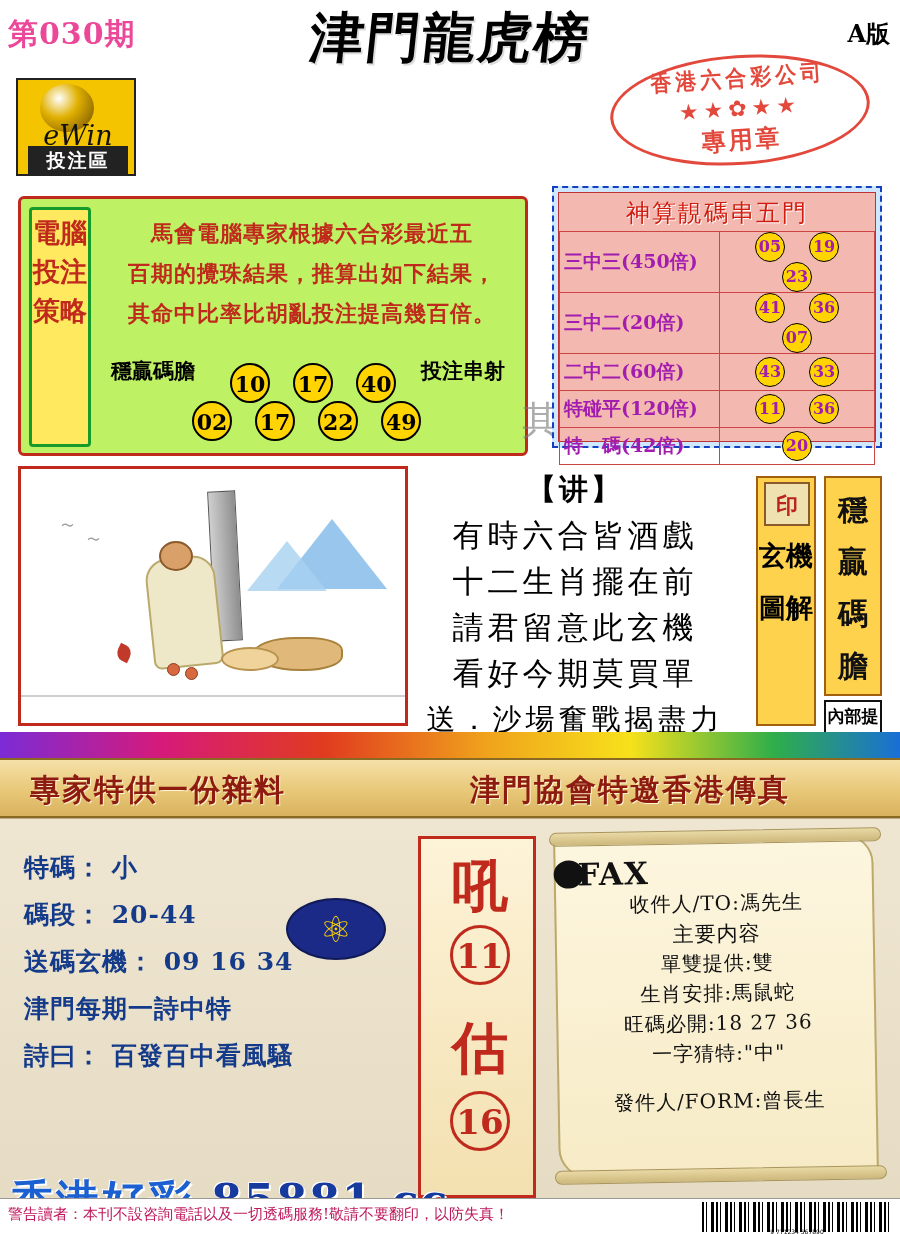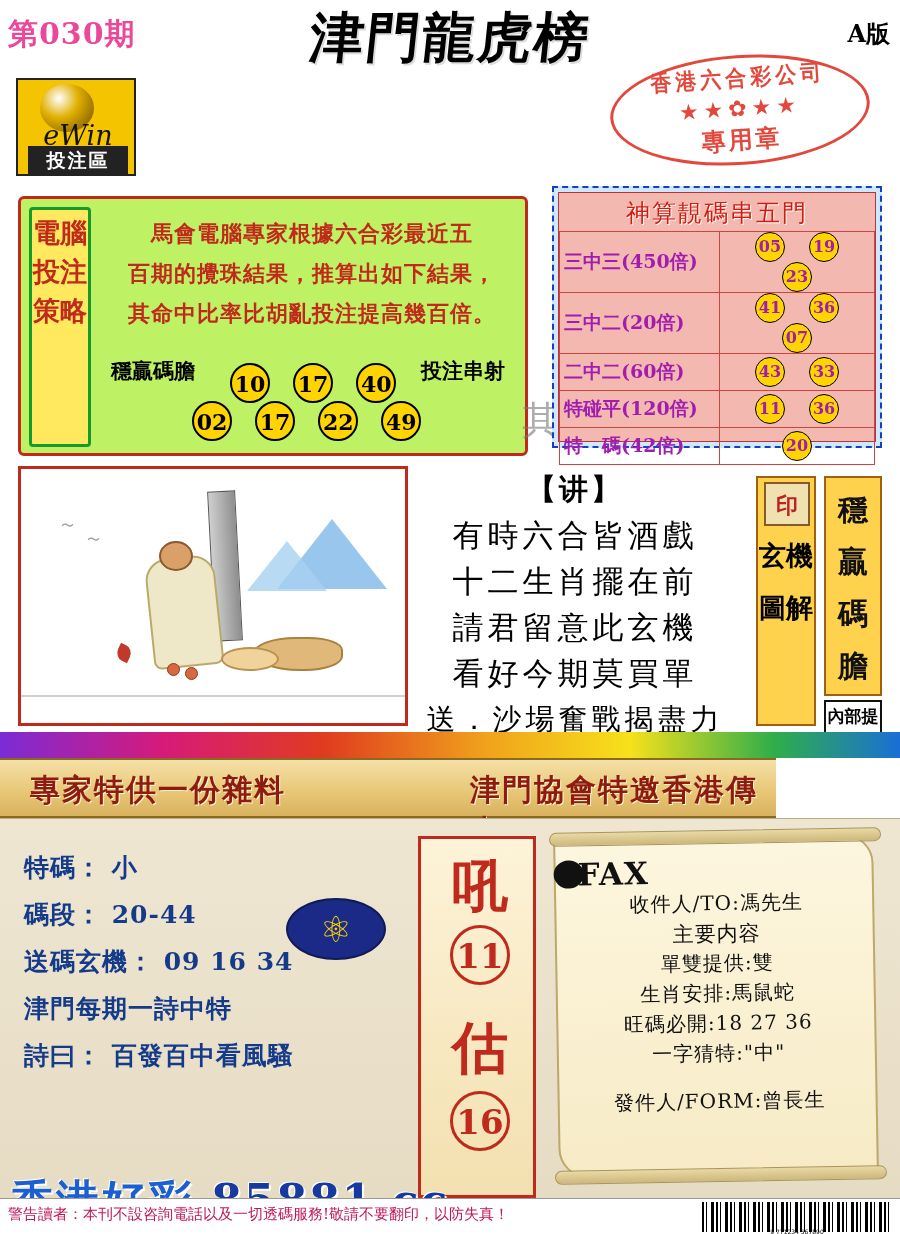--- a/index.html
+++ b/index.html
@@ -222,9 +222,9 @@
 
   
   .banner {
-    position:absolute; left:0; top:758px; width:776px; height:60px;
+    position:absolute; left:0; top:758px; width:900px; height:60px;
     background:linear-gradient(180deg,#f5e0a8,#e8c878 55%,#d9b25e);
-    border-top:2px solid #8a6a22; border-bottom:2px solid #8a6a22;
+    border-top:2px solid #8a6a22; border-bottom:2px solid #8a6a22;text-align:center;
   }
   .banner .b1, .banner .b2 {
     position:absolute; top:10px; font-size:30px; font-weight:bold;

